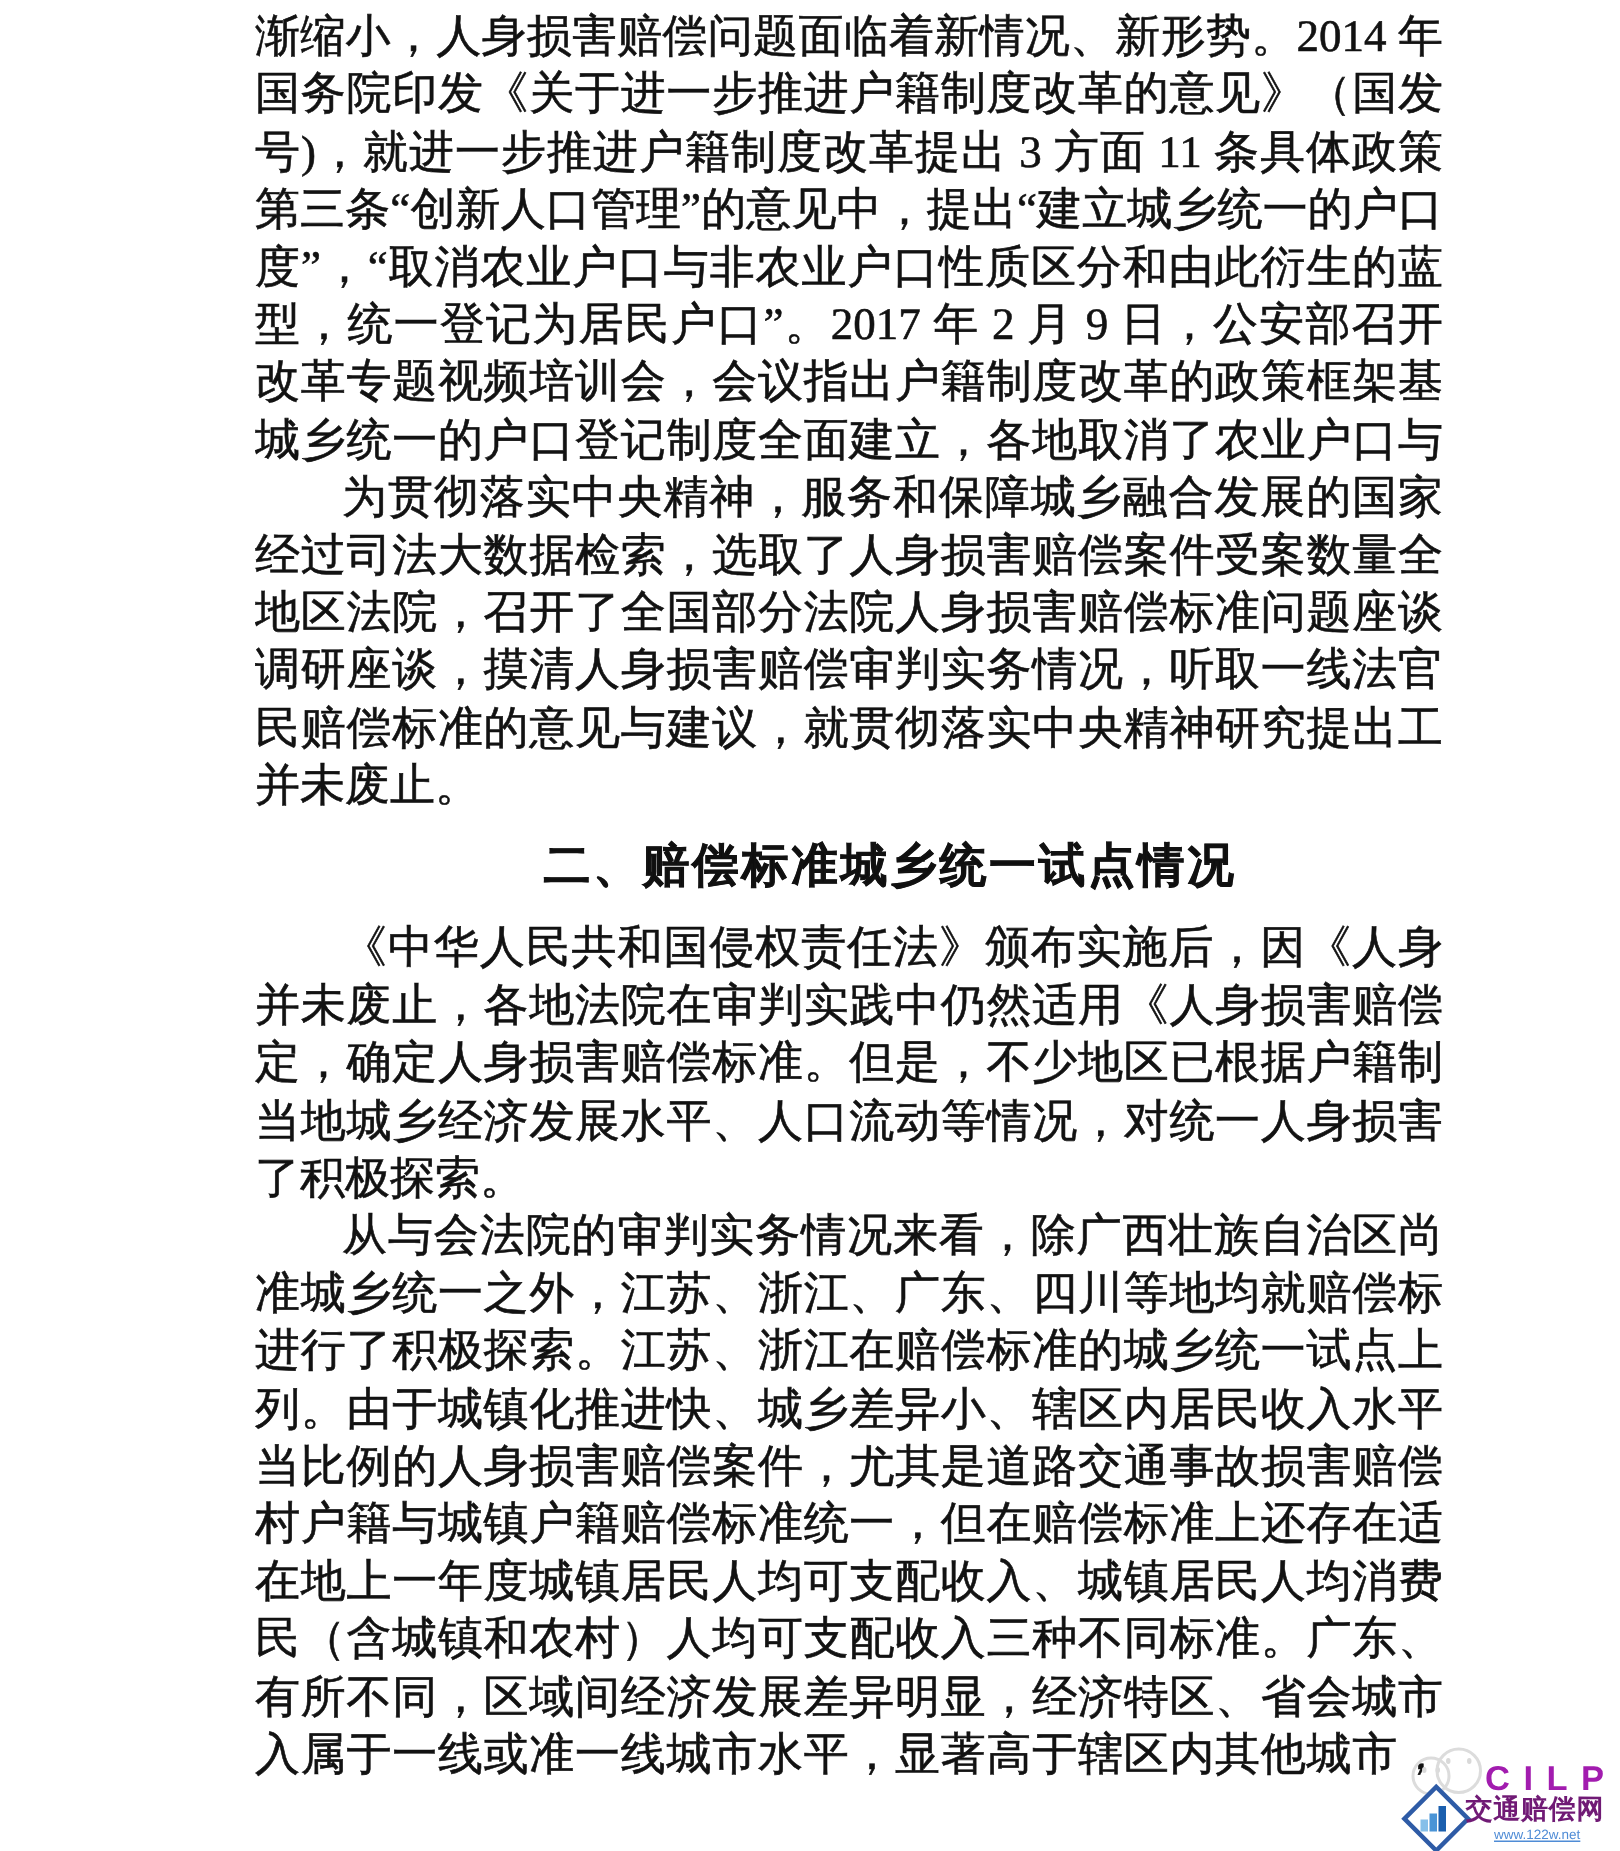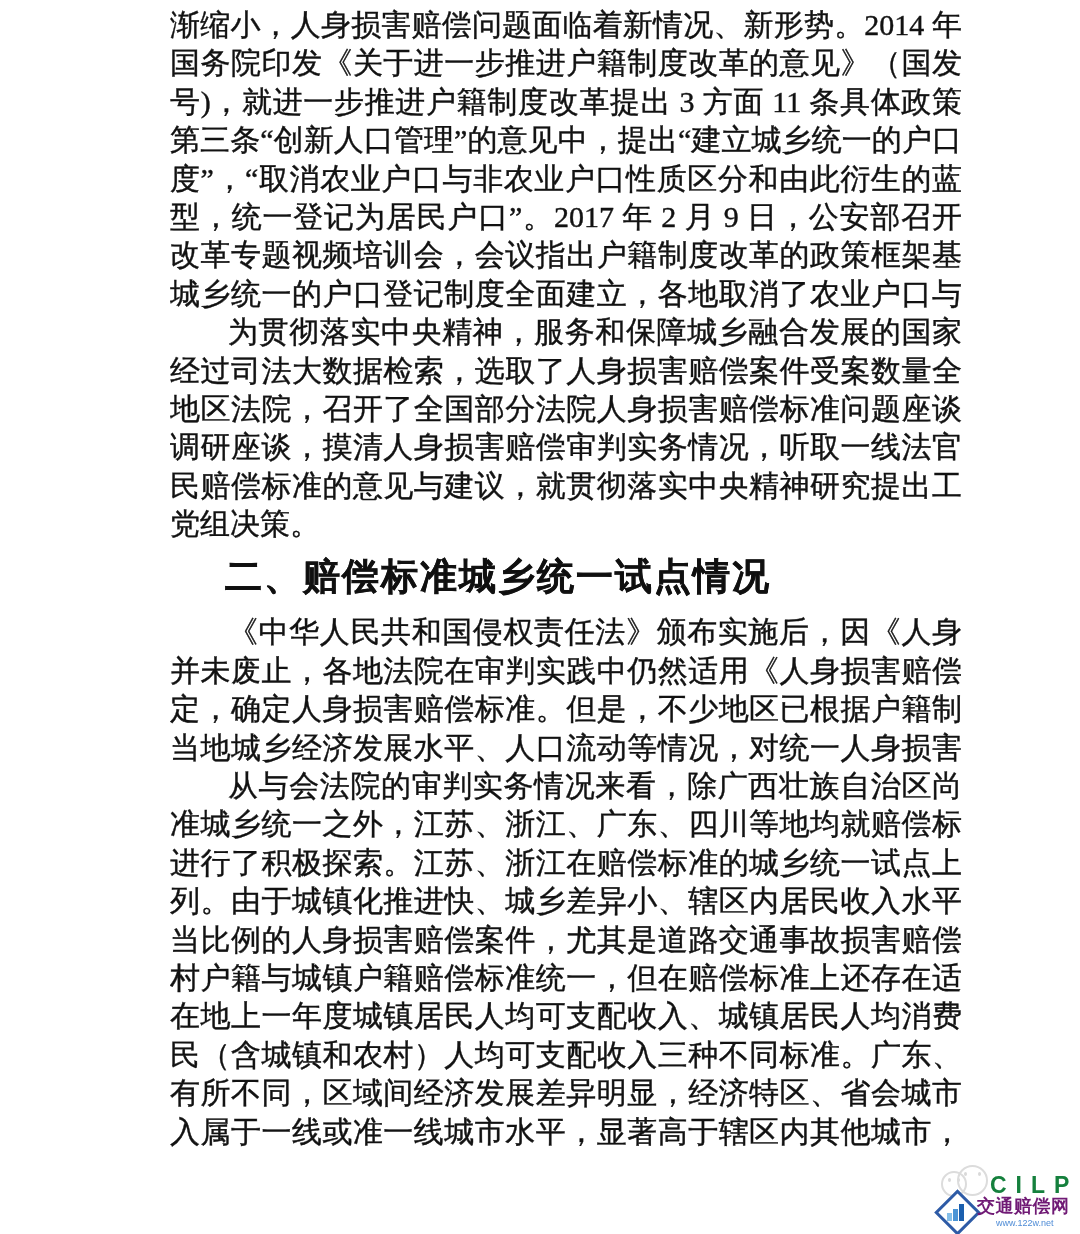--- a/index.html
+++ b/index.html
@@ -137,7 +137,7 @@
       <div class="line">地区法院，召开了全国部分法院人身损害赔偿标准问题座谈会。通过这次</div>
       <div class="line">调研座谈，摸清人身损害赔偿审判实务情况，听取一线法官对统一城乡居</div>
       <div class="line">民赔偿标准的意见与建议，就贯彻落实中央精神研究提出工作方案，供院</div>
-      <div class="line para-end">党组决策。</div>
+      <div class="line para-end">并未废止。</div>
     </div>
 
     <h2 class="heading">二、赔偿标准城乡统一试点情况</h2>

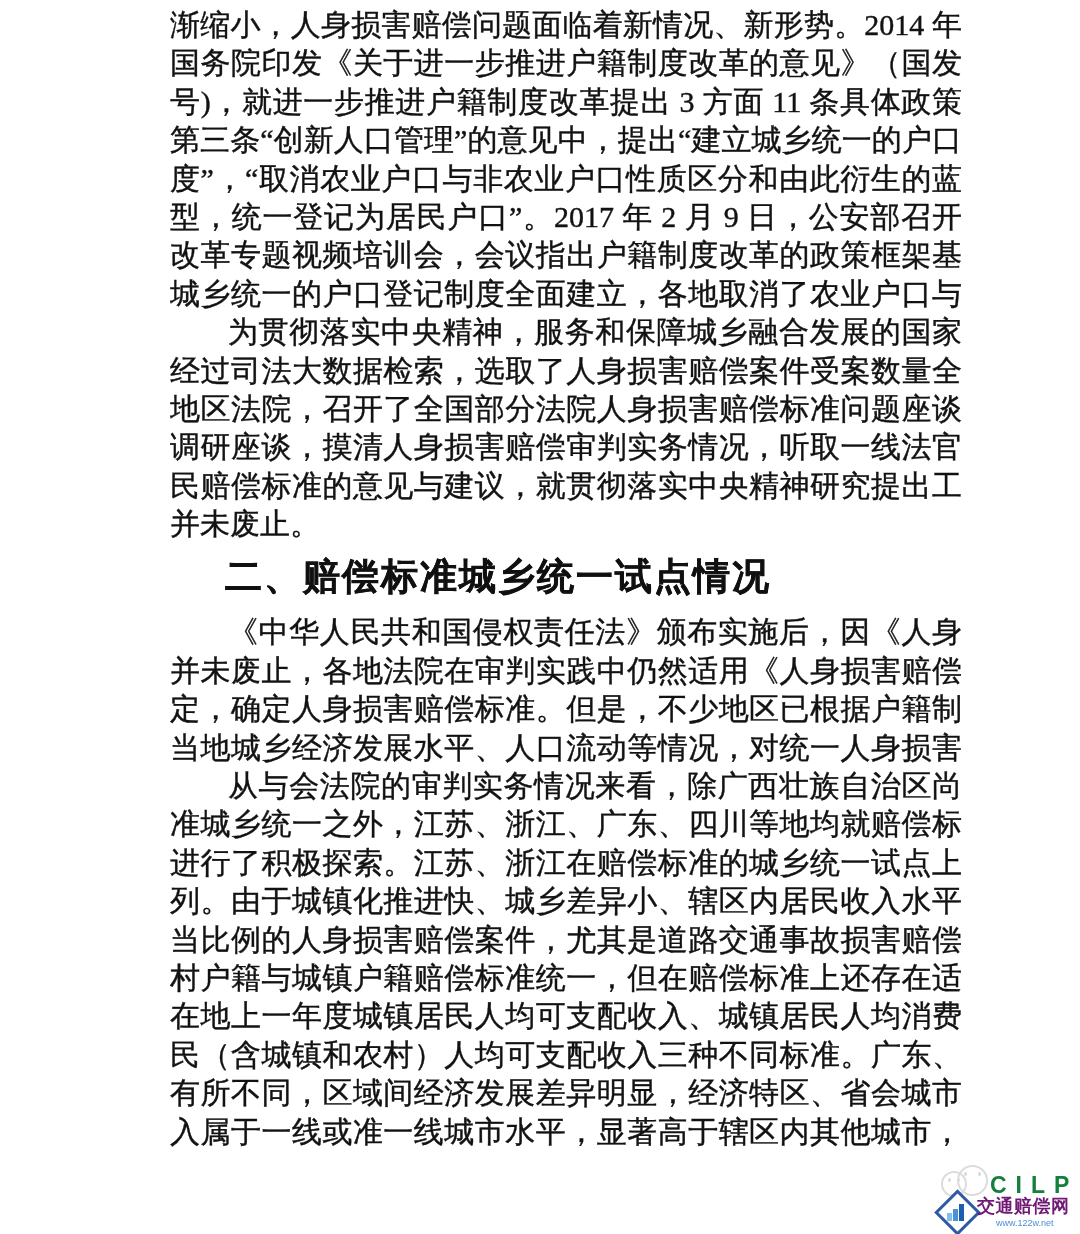--- a/index.html
+++ b/index.html
@@ -35,12 +35,12 @@
   .line.para-end { text-align-last: left; }
   .heading {
     font-family: "Liberation Sans", "DejaVu Sans", sans-serif;
-    font-size: 37px;
+    font-size: 31px;
     line-height: 40px;
     font-weight: 700;
     margin: 14px 0 16px 0;
     text-indent: 55px;
-    text-align: left;
+    text-align: center;
     letter-spacing: 2px;
     color: #0e0e0e;
   }

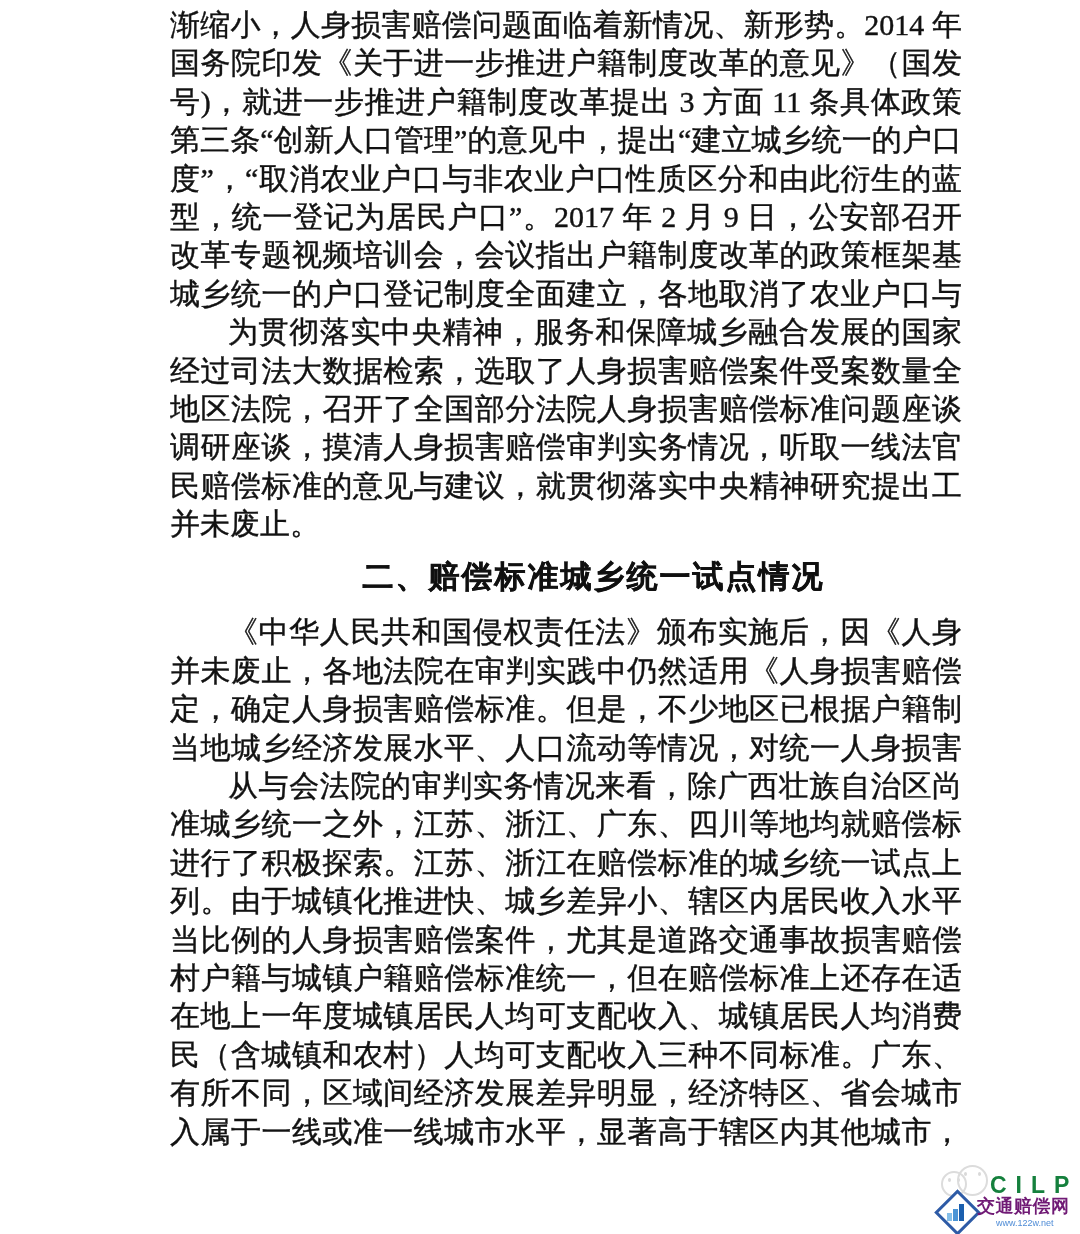--- a/index.html
+++ b/index.html
@@ -147,6 +147,7 @@
       <div class="line">并未废止，各地法院在审判实践中仍然适用《人身损害赔偿解释》的规</div>
       <div class="line">定，确定人身损害赔偿标准。但是，不少地区已根据户籍制度改革要求、</div>
       <div class="line">当地城乡经济发展水平、人口流动等情况，对统一人身损害城乡标准进行</div>
+      <div class="line para-end">了积极探索。</div>
     </div>
 
     <div class="para">

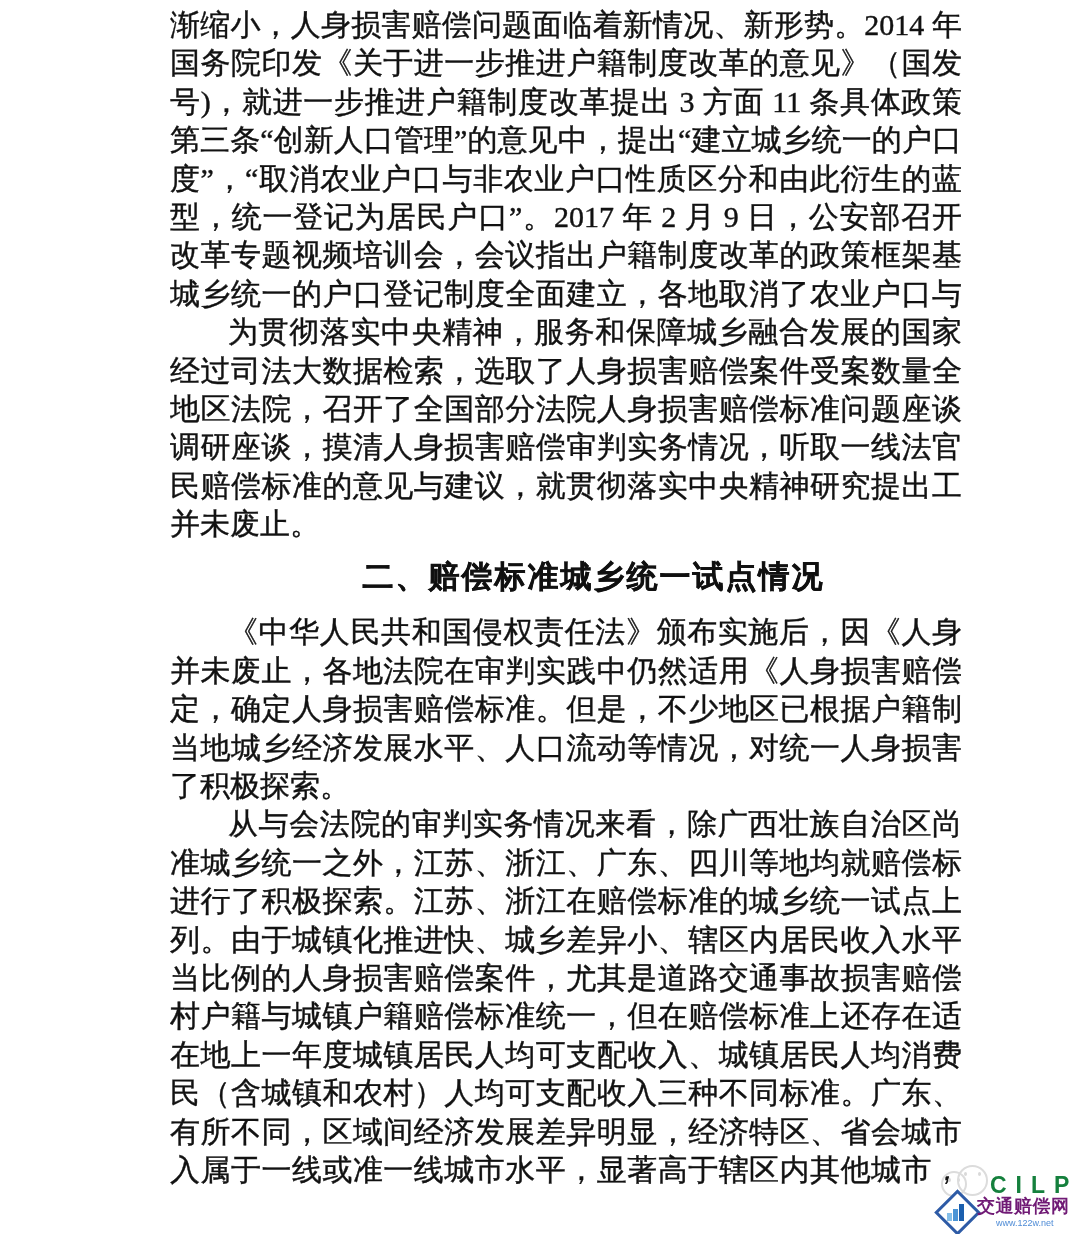--- a/index.html
+++ b/index.html
@@ -69,7 +69,7 @@
     font-family: "Liberation Sans", "DejaVu Sans", sans-serif;
     font-size: 23px;
     font-weight: 700;
-    color: #15803d;
+    color: #a21caf;
     letter-spacing: 9px;
   }
   .diamond {

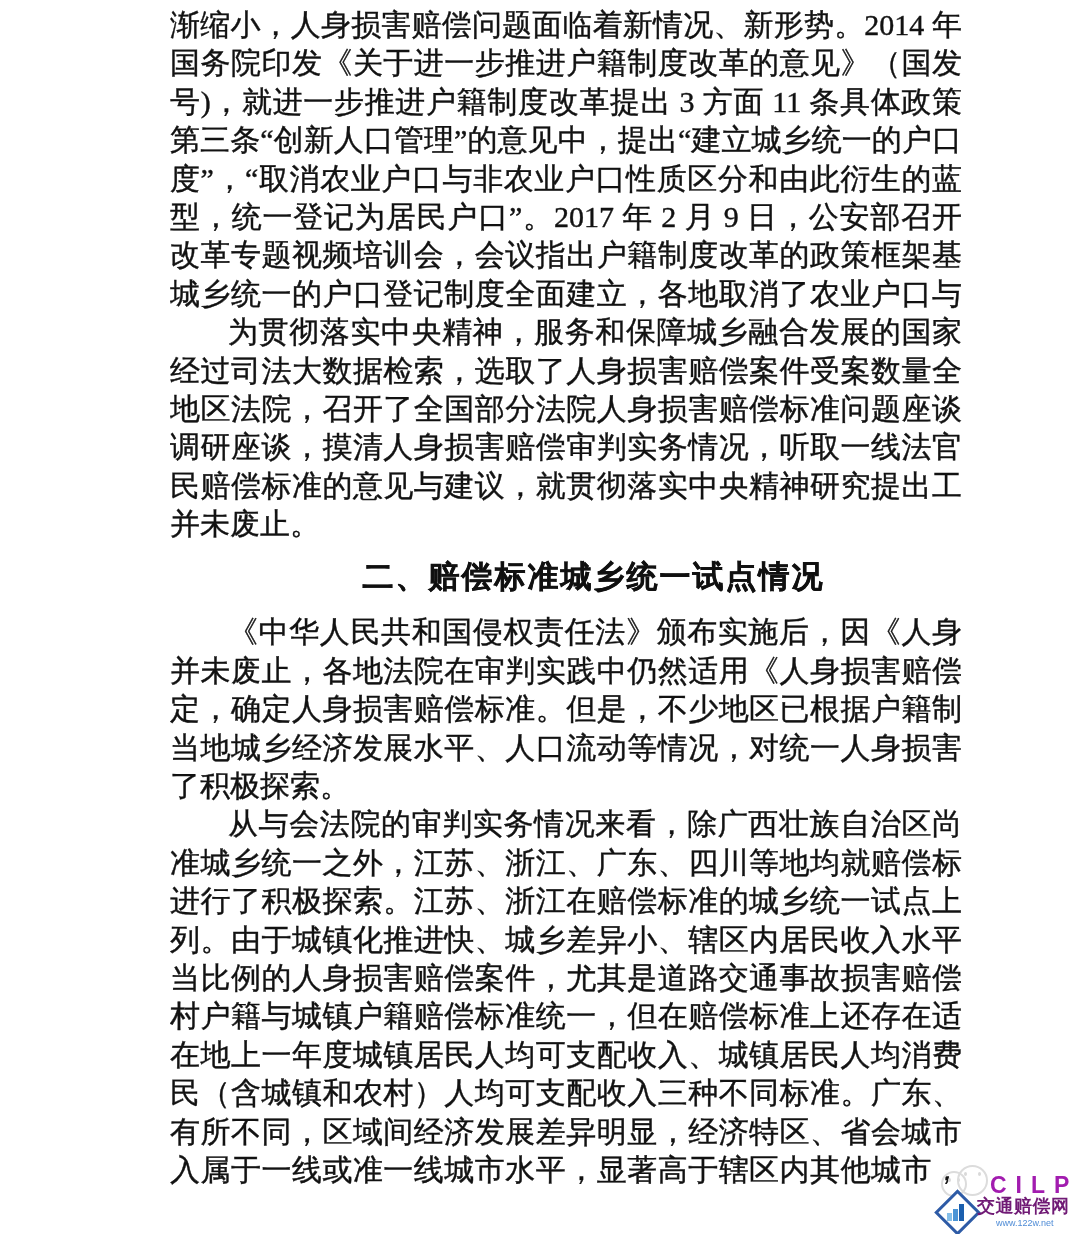--- a/index.html
+++ b/index.html
@@ -111,6 +111,7 @@
     font-size: 9px;
     color: #4f8cd6;
     white-space: nowrap;
+    text-decoration: underline;
   }
 </style>
 </head>

